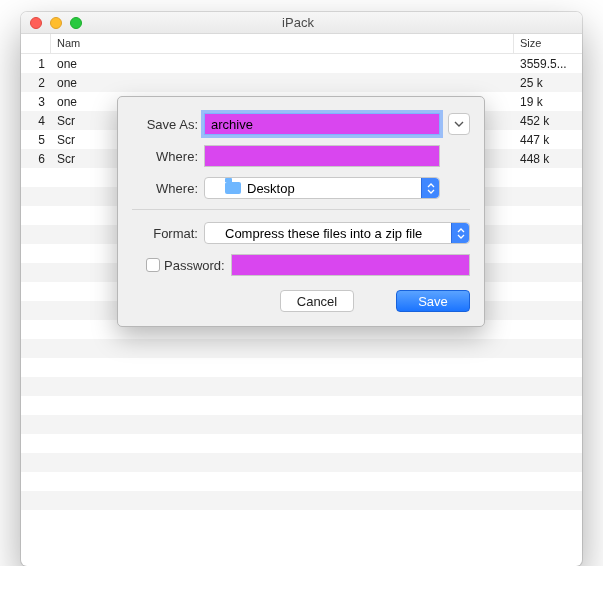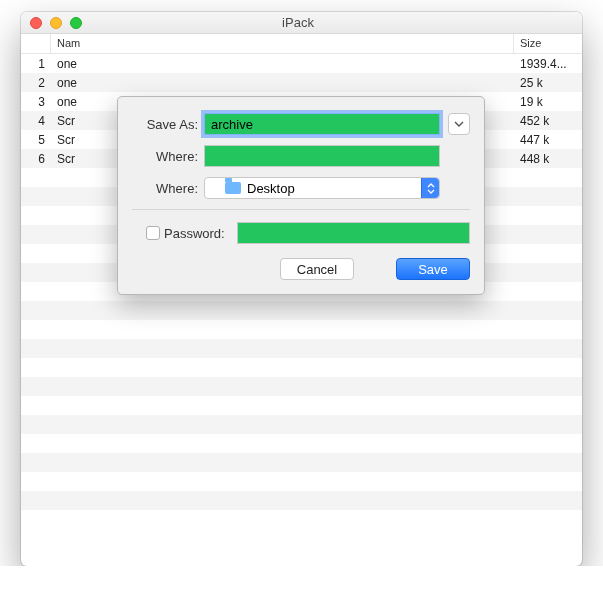--- a/index.html
+++ b/index.html
@@ -109,7 +109,7 @@
     <div class="row">
         <div class="cell col-num" style="text-align:right">1</div>
         <div class="cell col-name">one</div>
-        <div class="cell col-size">1939.4...</div>
+        <div class="cell col-size">3559.5...</div>
       </div>
     <div class="row">
         <div class="cell col-num" style="text-align:right">2</div>

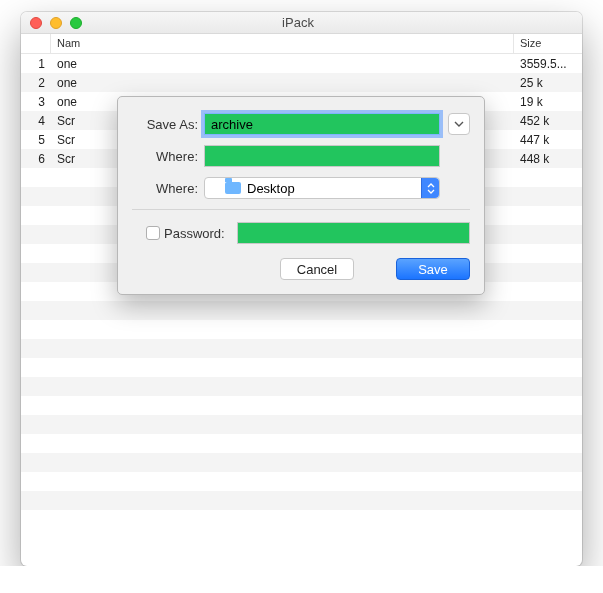--- a/index.html
+++ b/index.html
@@ -59,7 +59,7 @@
   .label { width:72px; text-align:right; font-size:13px; color:#333; padding-right:6px;}
   .text-input {
     flex:1; height:22px; padding:8px 6px; font-size:13px;
-    background:#22c55e; border:1px solid #c8c8c8;
+    background:#d946ef; border:1px solid #c8c8c8;
   }
   .focus-ring { border:1px solid #7fb3ff; box-shadow: 0 0 0 3px rgba(84,150,255,0.55); }
   .disclose {

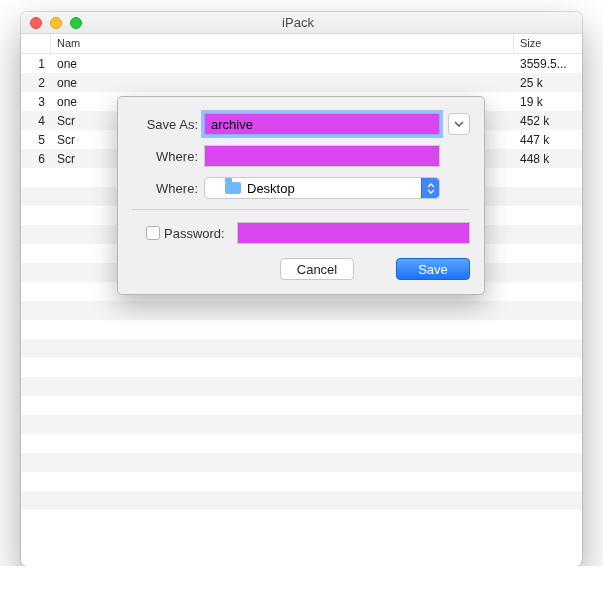--- a/index.html
+++ b/index.html
@@ -191,6 +191,20 @@
 
     <hr class="sep">
 
+    <div class="form-row">
+      <div class="label">Format:</div>
+      <div class="select">
+        <span>Compress these files into a zip file</span>
+        <div class="end">
+          <svg width="8" height="5" viewBox="0 0 8 5">
+              <path d="M1 4 L4 1 L7 4" stroke="#fff" stroke-width="1.3" fill="none"></path>
+            </svg>
+          <svg width="8" height="5" viewBox="0 0 8 5">
+              <path d="M1 1 L4 4 L7 1" stroke="#fff" stroke-width="1.3" fill="none"></path>
+            </svg>
+        </div>
+      </div>
+    </div>
     <div class="form-row" style="margin-left:14px">
       <div class="checkbox"></div>
       <div class="label" style="width:auto; text-align:right; padding-right:12px">Password:</div>

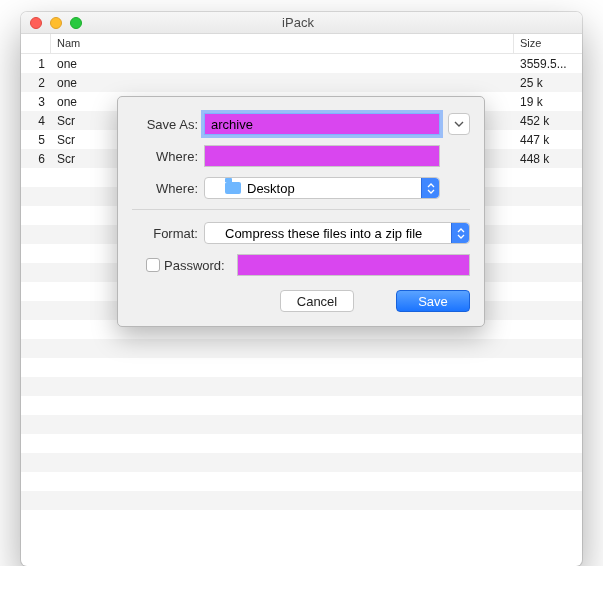--- a/index.html
+++ b/index.html
@@ -207,7 +207,7 @@
     </div>
     <div class="form-row" style="margin-left:14px">
       <div class="checkbox"></div>
-      <div class="label" style="width:auto; text-align:right; padding-right:12px">Password:</div>
+      <div class="label" style="width:auto; text-align:right; padding-right:6px">Password:</div>
       <input class="text-input" value="" style="">
     </div>
 

